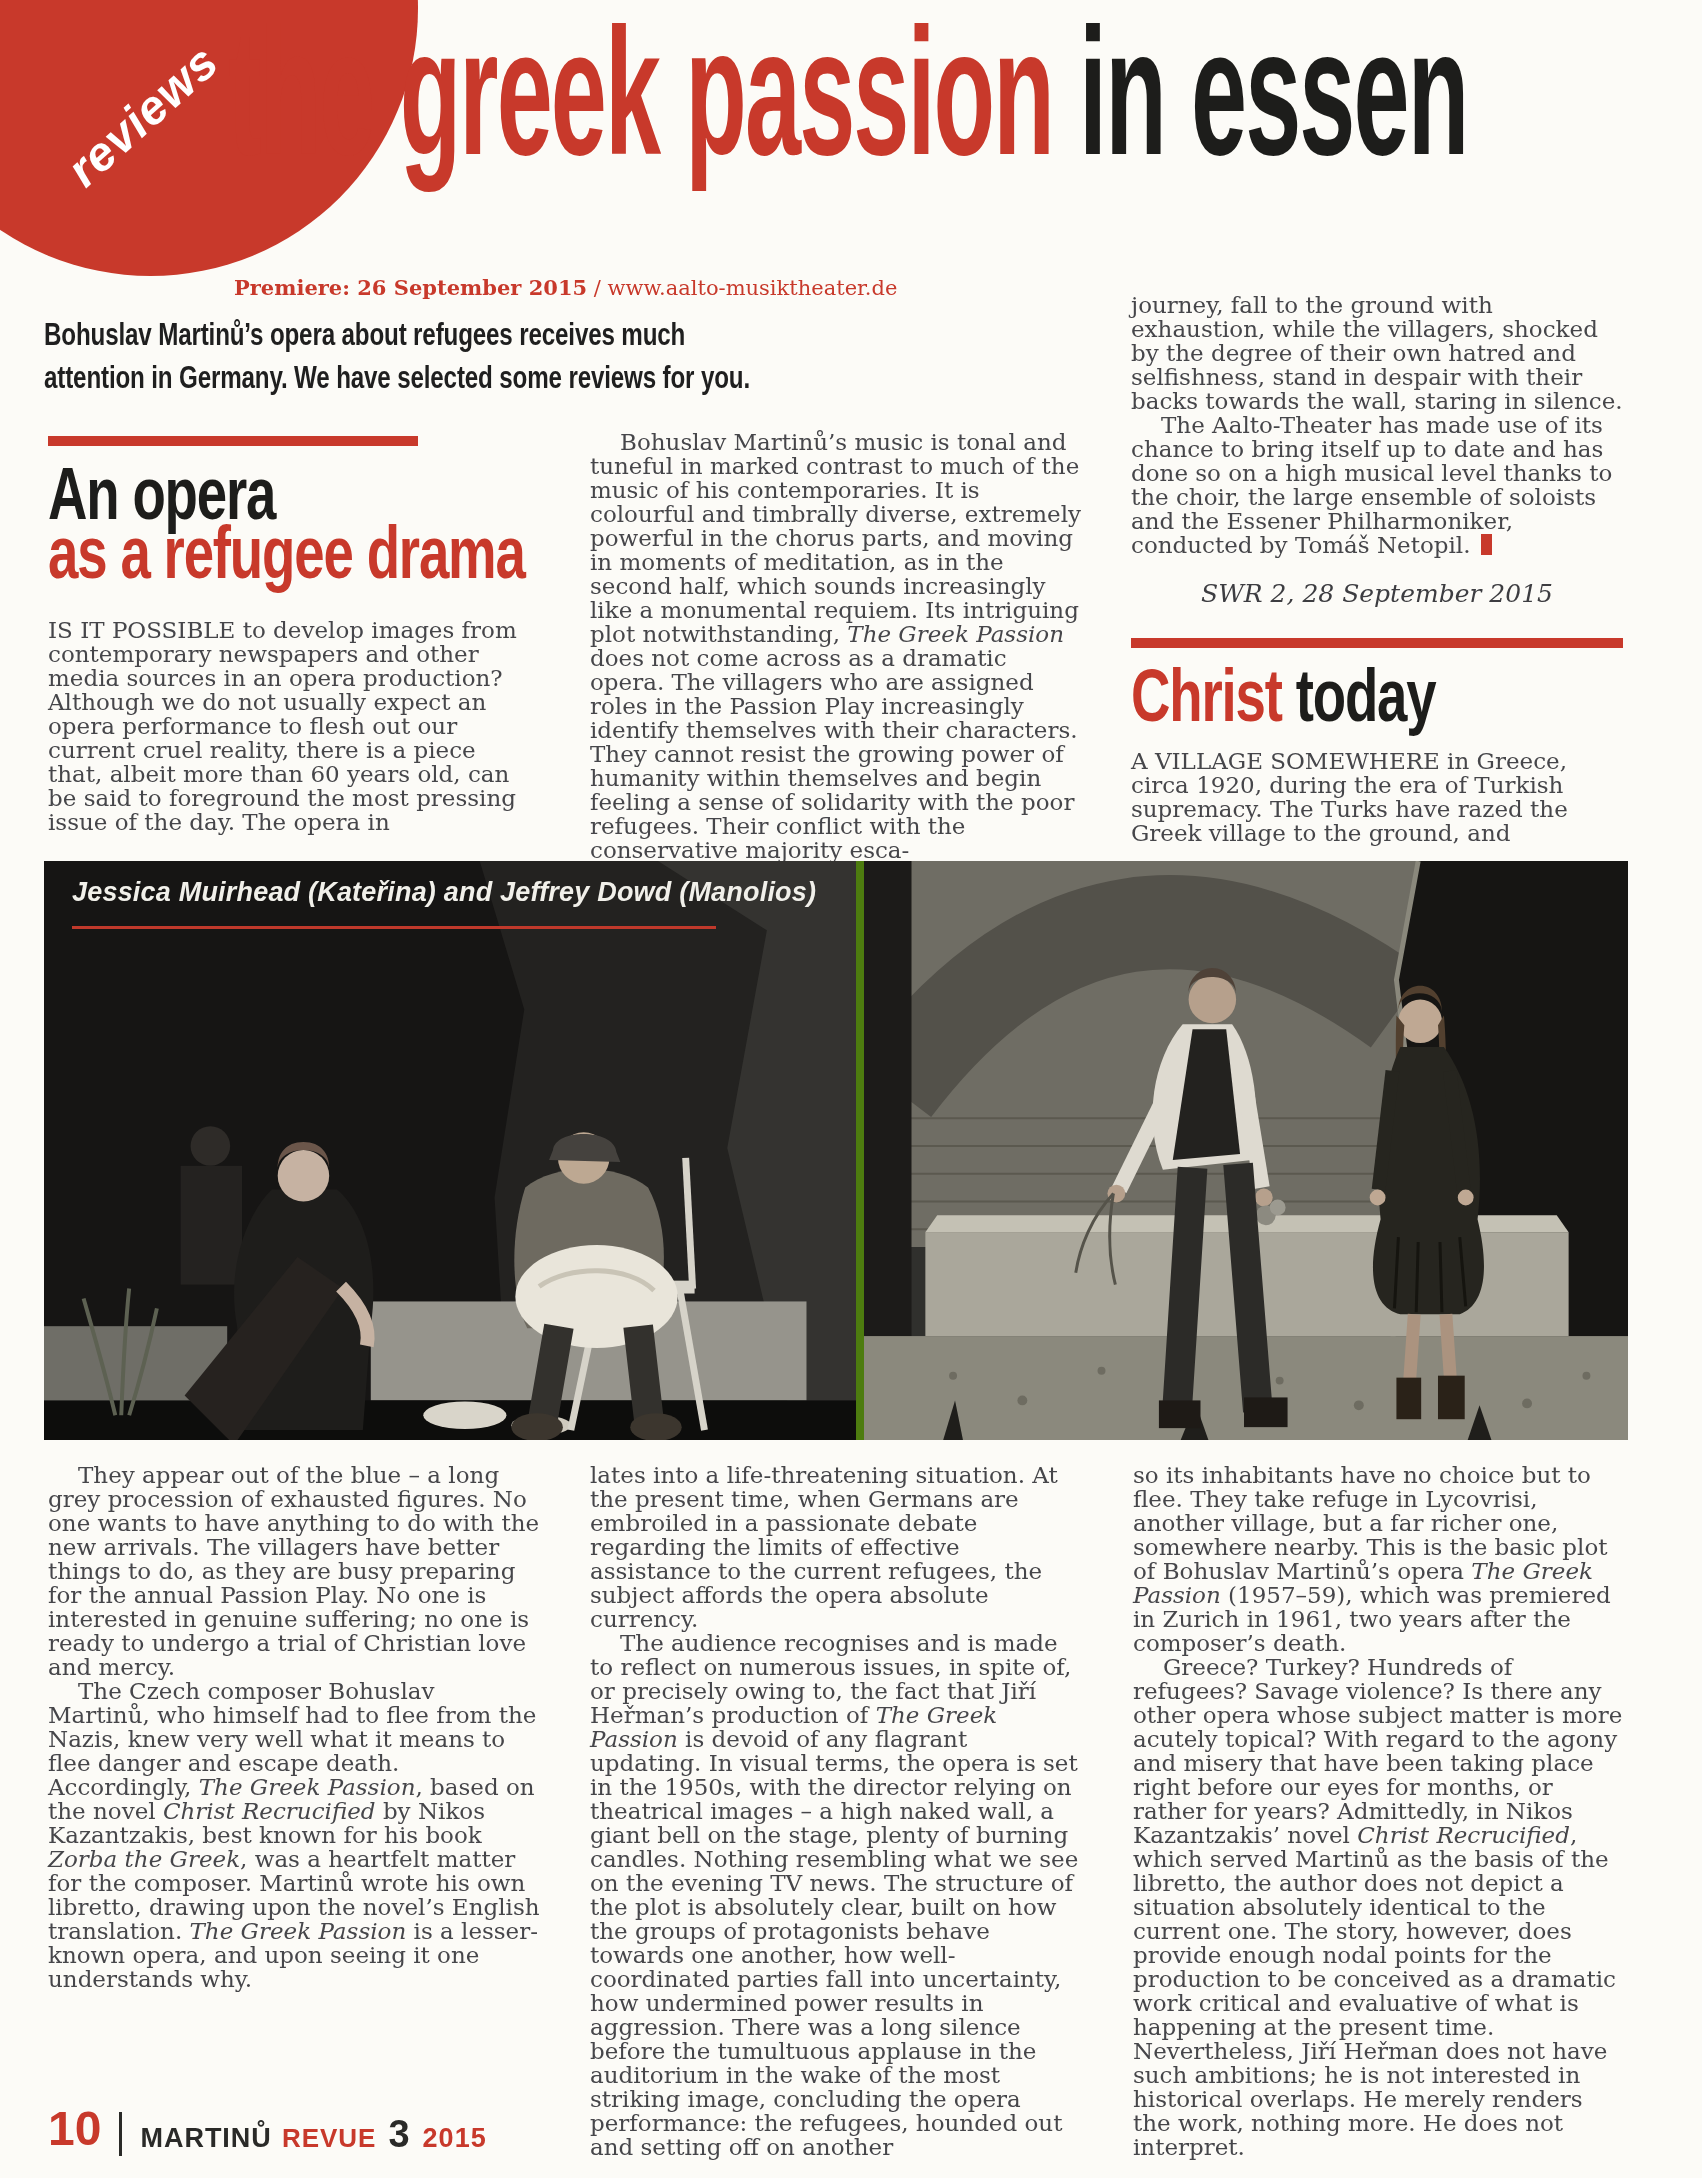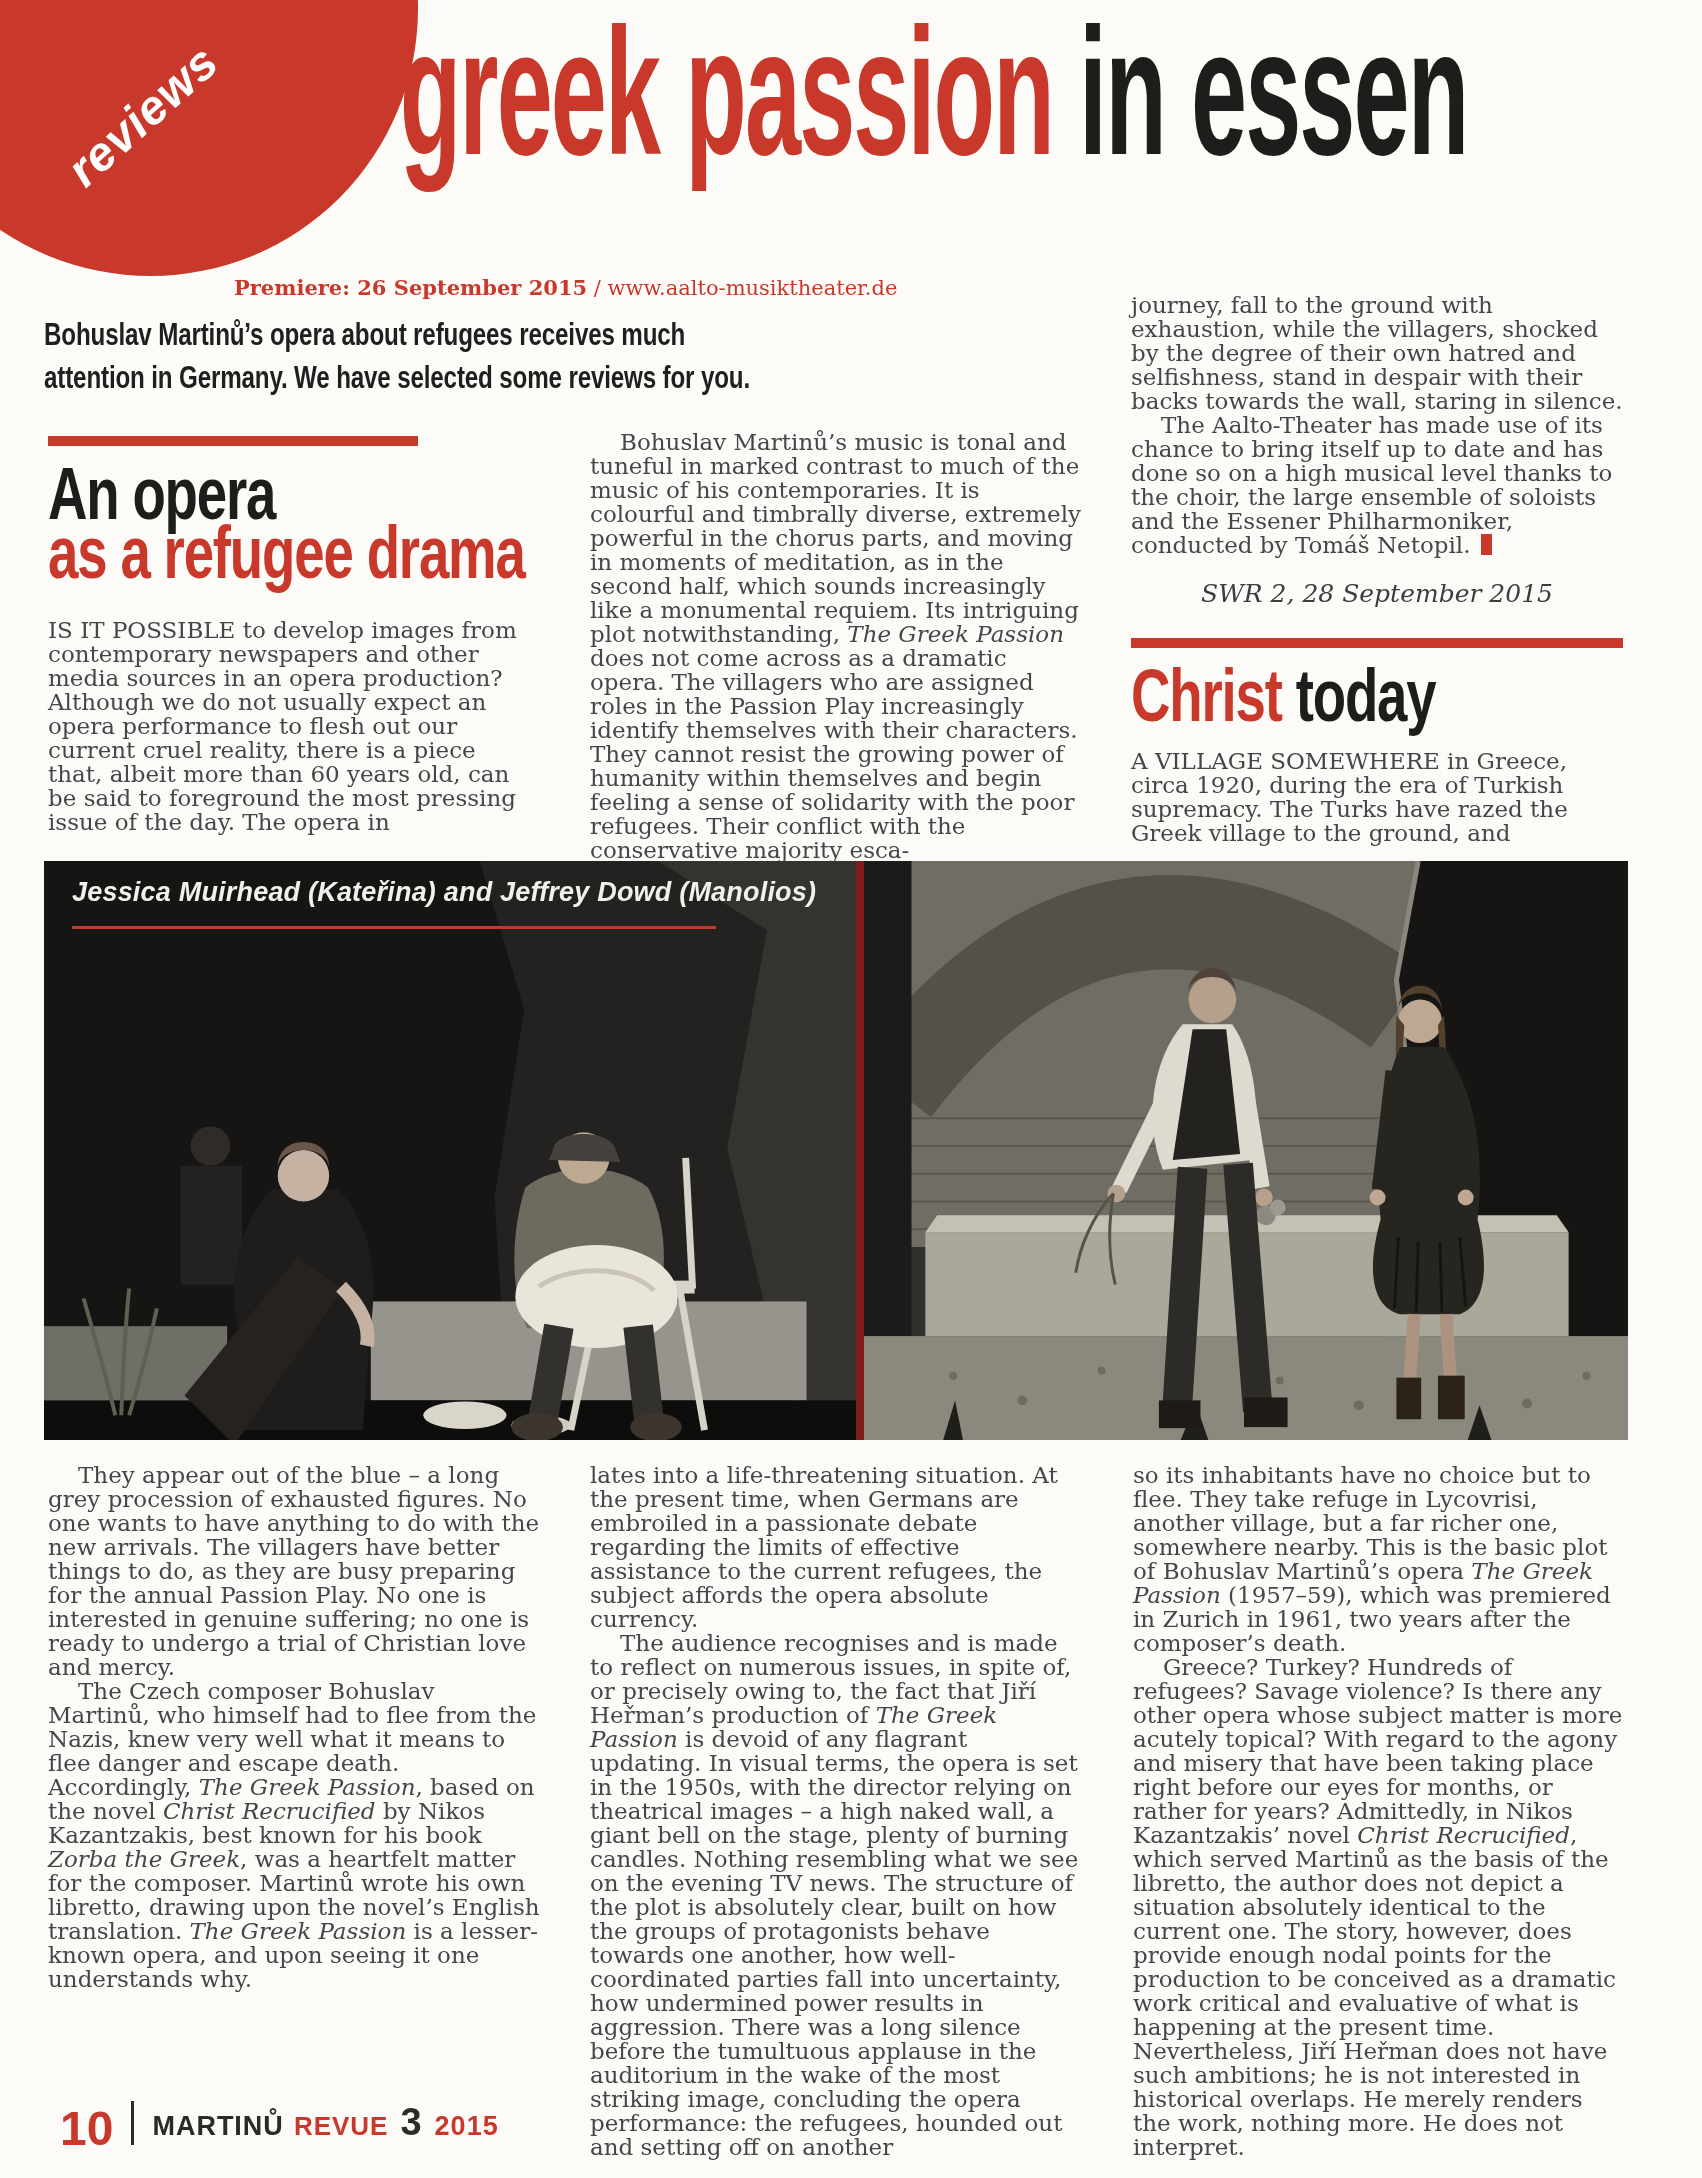--- a/index.html
+++ b/index.html
@@ -89,7 +89,7 @@
   
   #photo-band {
     position:absolute; left:44px; top:861px; width:1584px; height:579px;
-    display:flex; gap:8px; background:#7f1d1d;
+    display:flex; gap:8px; background:#4d7c0f;
   }
   .photo { position:relative; height:579px; overflow:hidden; }
   #photo-left  { width:812px; }

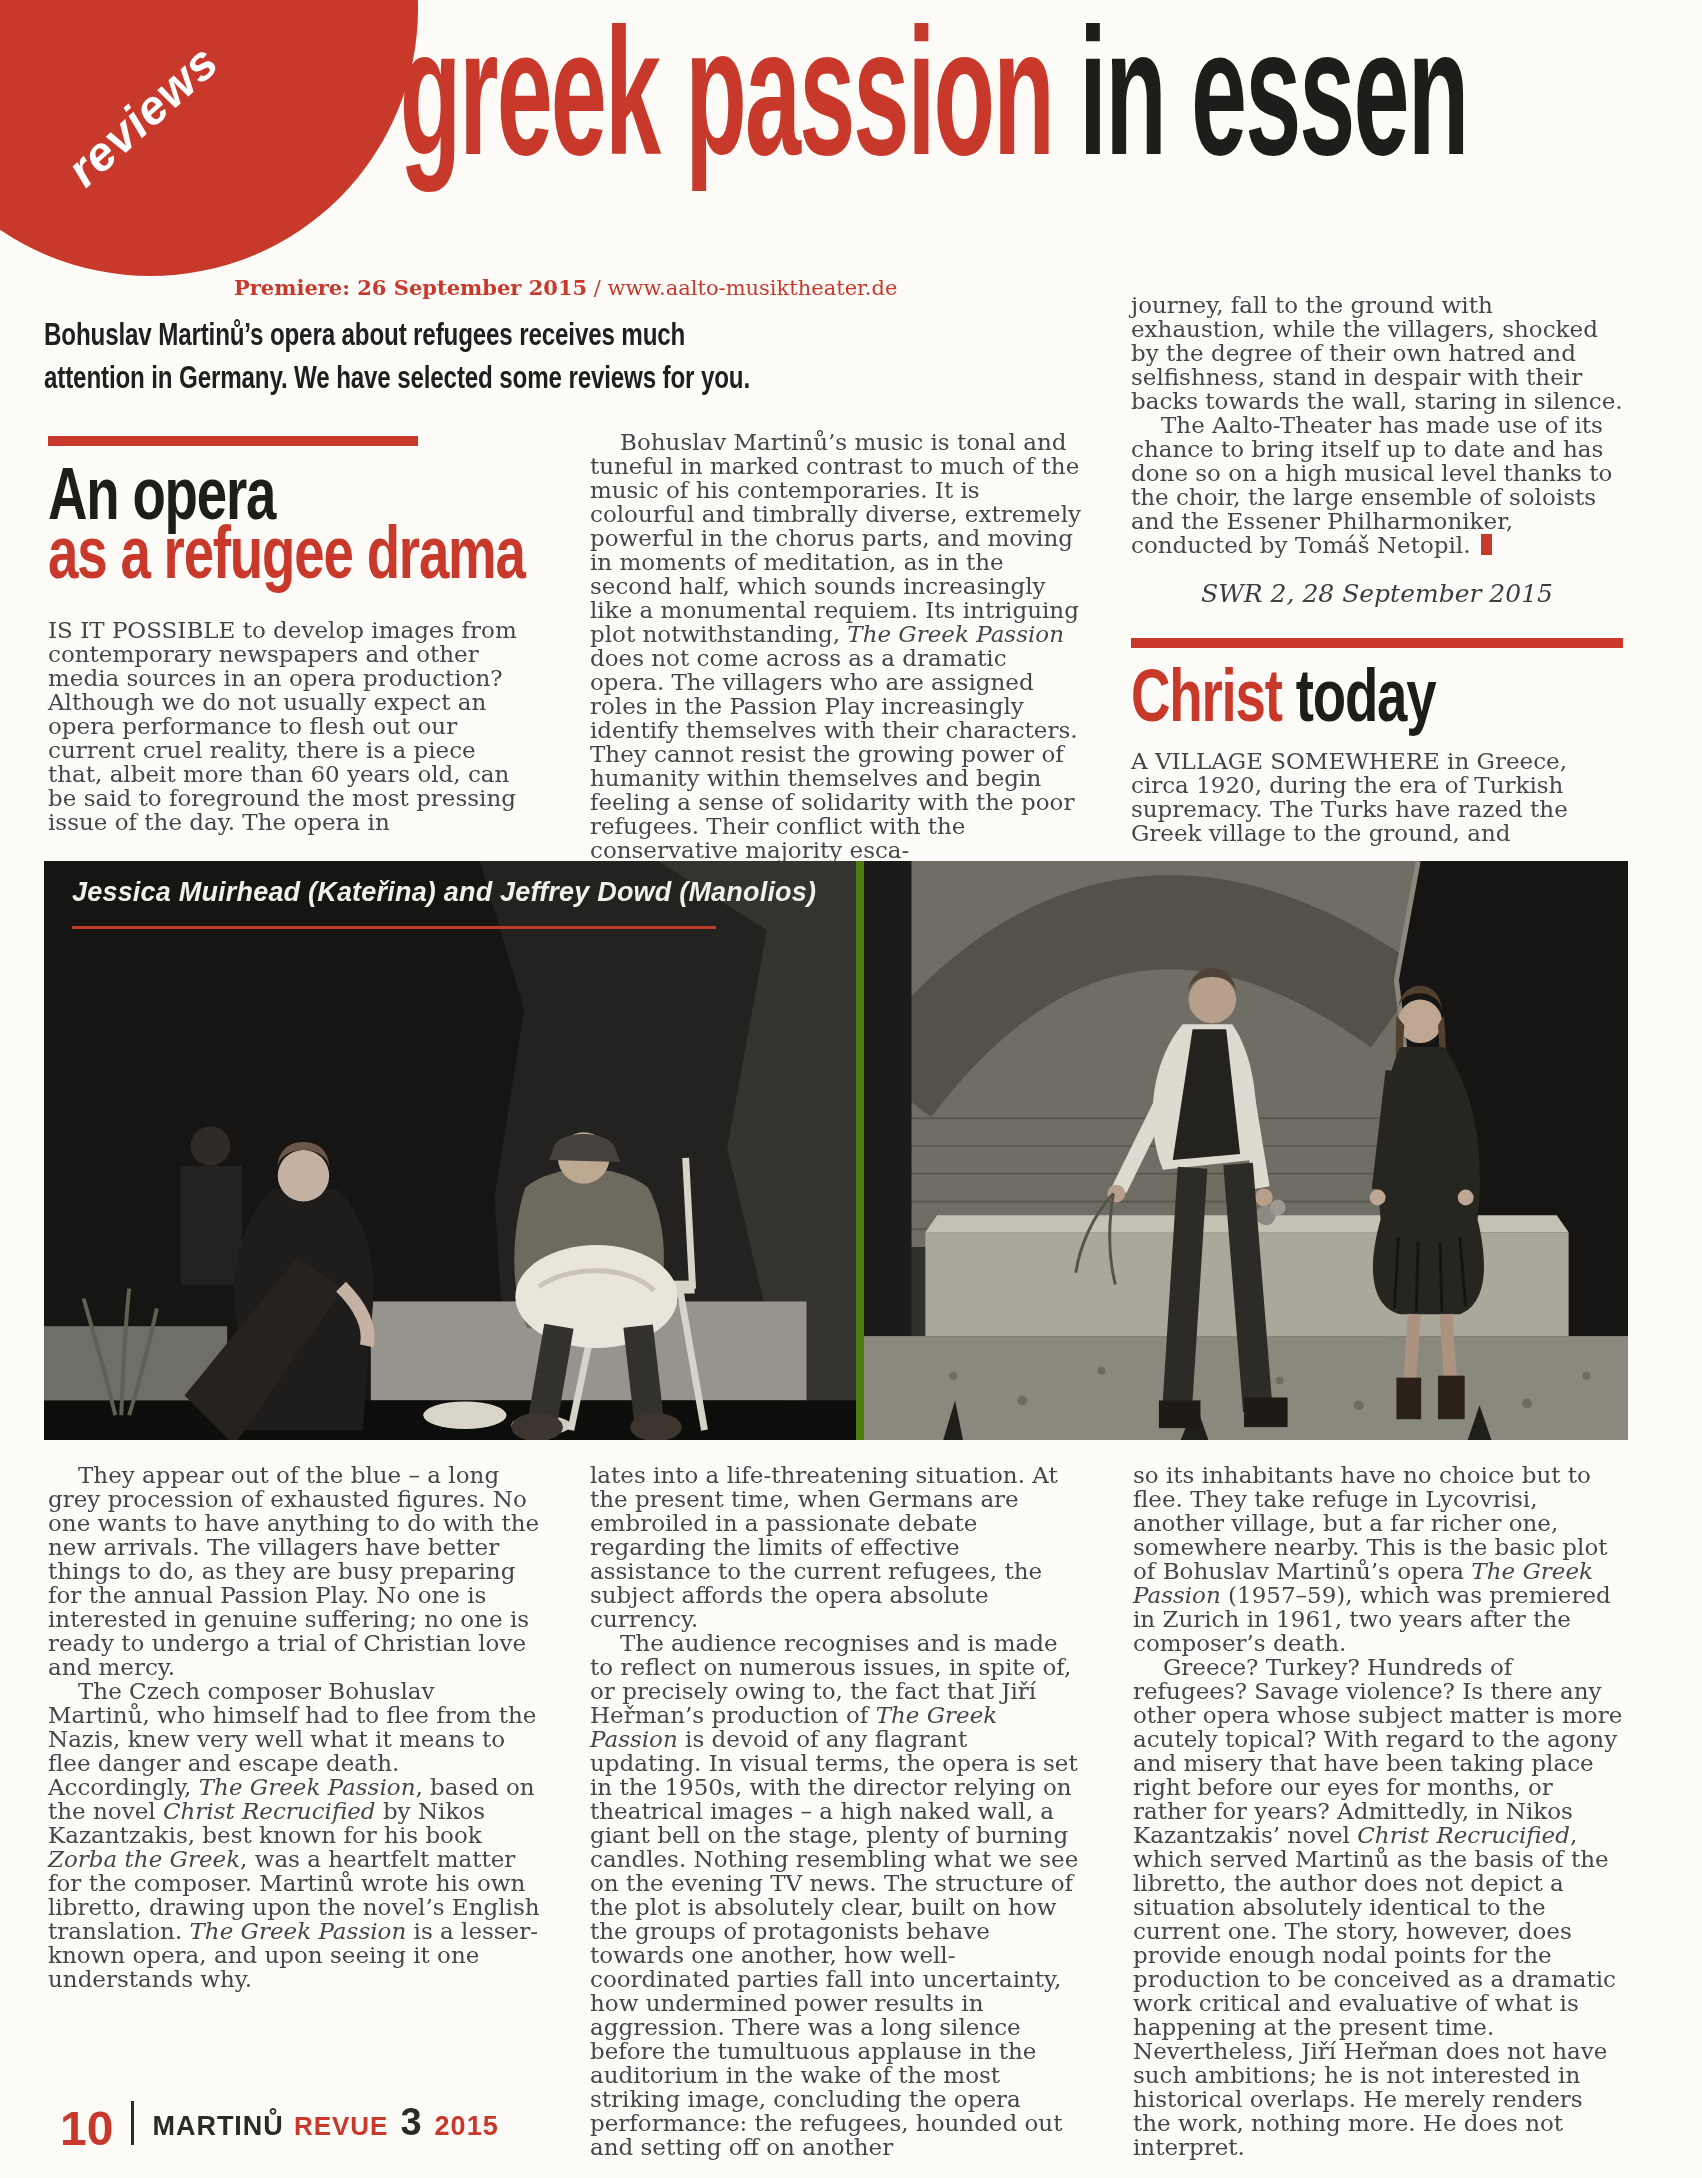--- a/index.html
+++ b/index.html
@@ -108,7 +108,7 @@
   
   #footer {
     position:absolute; left:48px; top:2101px;
-    display:flex; align-items:flex-start;margin-left:12px;
+    display:flex; align-items:flex-end;
   }
   #page-number { font-size:48px; font-weight:bold; color:#c8392b; }
   #footer-sep { width:3px; height:44px; background:#2a2a28; margin:0 18px; }

